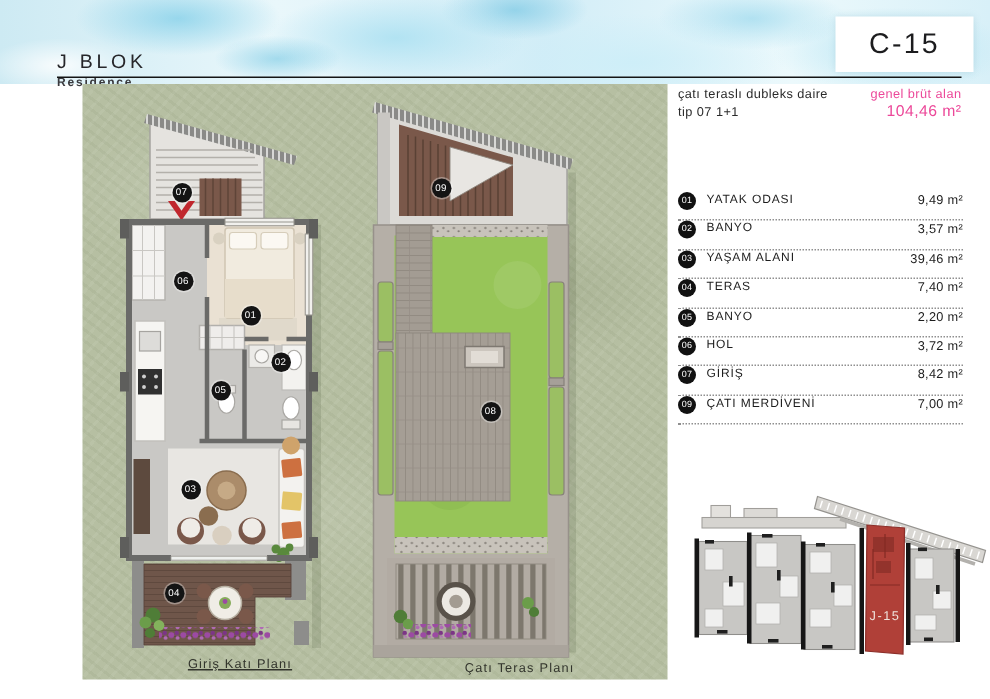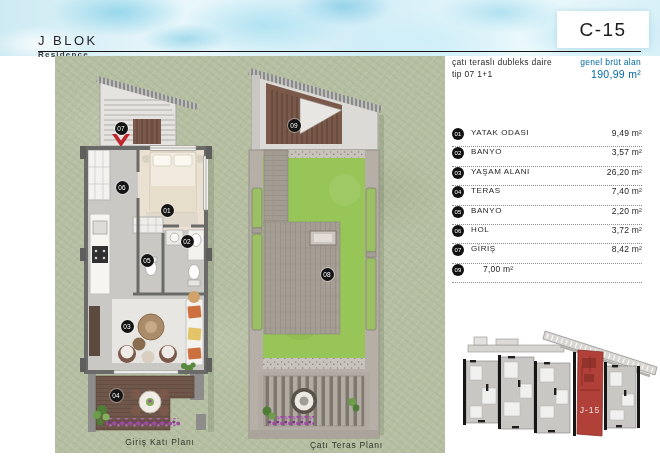--- a/index.html
+++ b/index.html
@@ -34,7 +34,7 @@
   .rule{position:absolute;left:38px;top:51px;width:603px;border-top:1.4px solid #141414;}
   
   .subinfo-left{position:absolute;left:452px;top:57px;font-size:8.5px;line-height:11.5px;color:#2a2a2a;letter-spacing:.3px;}
-  .subinfo-right{position:absolute;right:19px;top:57px;text-align:right;color:#0369a1;}
+  .subinfo-right{position:absolute;right:19px;top:57px;text-align:right;color:#ec4899;}
   .subinfo-right .lbl{font-size:8.5px;letter-spacing:.3px;}
   .subinfo-right .val{font-size:10.5px;margin-top:1px;letter-spacing:.3px;}
   

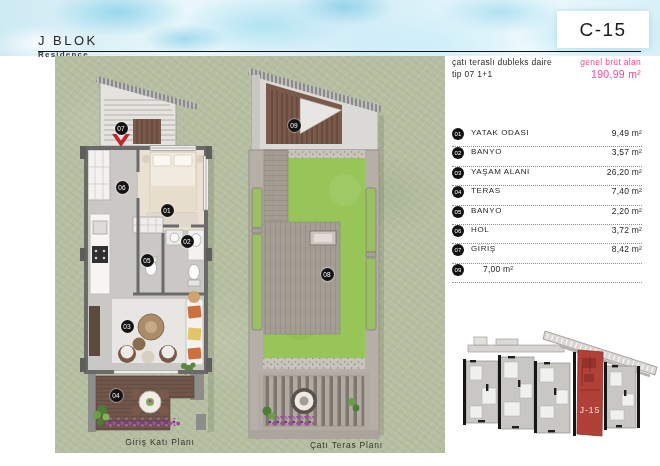--- a/index.html
+++ b/index.html
@@ -88,7 +88,7 @@
 </div>
 <div class="subinfo-right">
   <div class="lbl">genel brüt alan</div>
-  <div class="val">190,99 m²</div>
+  <div class="val">104,46 m²</div>
 </div>
 
 <div class="grass"></div>

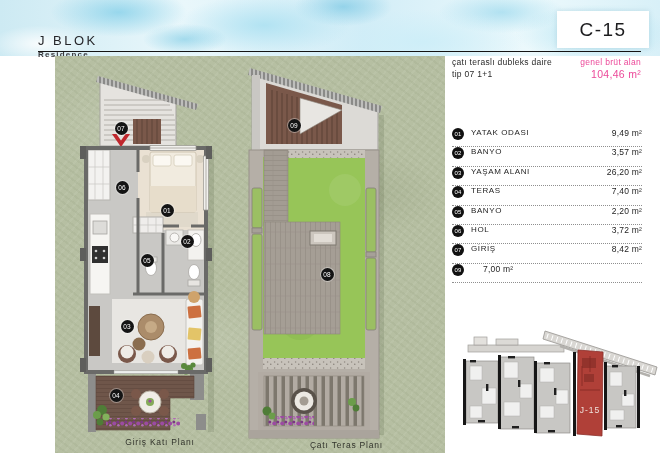--- a/index.html
+++ b/index.html
@@ -333,7 +333,7 @@
   <div class="room-row">
     <div class="room-no">03</div>
     <div class="room-label">YAŞAM ALANI</div>
-    <div class="room-area">26,20 m²</div>
+    <div class="room-area">39,46 m²</div>
   </div>
 
   <div class="room-row">

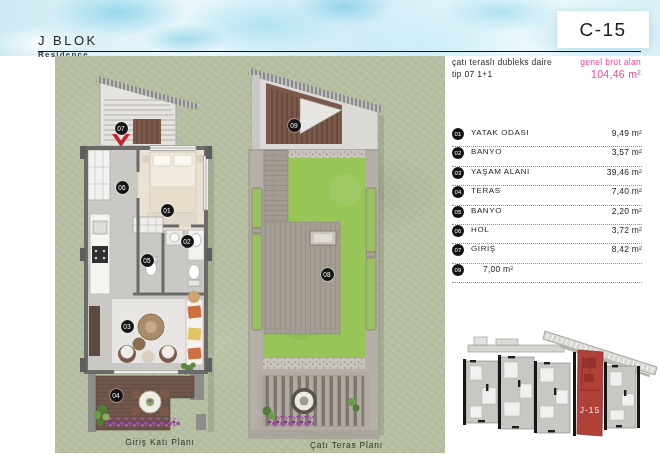--- a/index.html
+++ b/index.html
@@ -363,6 +363,7 @@
 
   <div class="room-row">
     <div class="room-no">09</div>
+    <div class="room-label">ÇATI MERDİVENİ</div>
     <div class="room-area">7,00 m²</div>
   </div>
 </div>

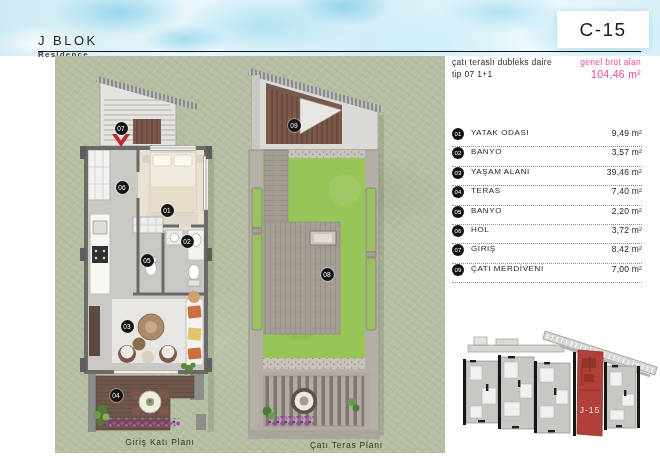--- a/index.html
+++ b/index.html
@@ -59,7 +59,7 @@
   }
   
   .plan-caption{position:absolute;width:140px;text-align:center;font-size:8.5px;letter-spacing:.8px;color:#32342c;}
-  #caption-ground{left:90px;top:437px;}
+  #caption-ground{left:90px;top:437px;text-decoration:underline;}
   #caption-roof{left:243px;top:440px;text-align:right;}
   
   .room-table{position:absolute;left:452px;top:128px;width:190px;}

